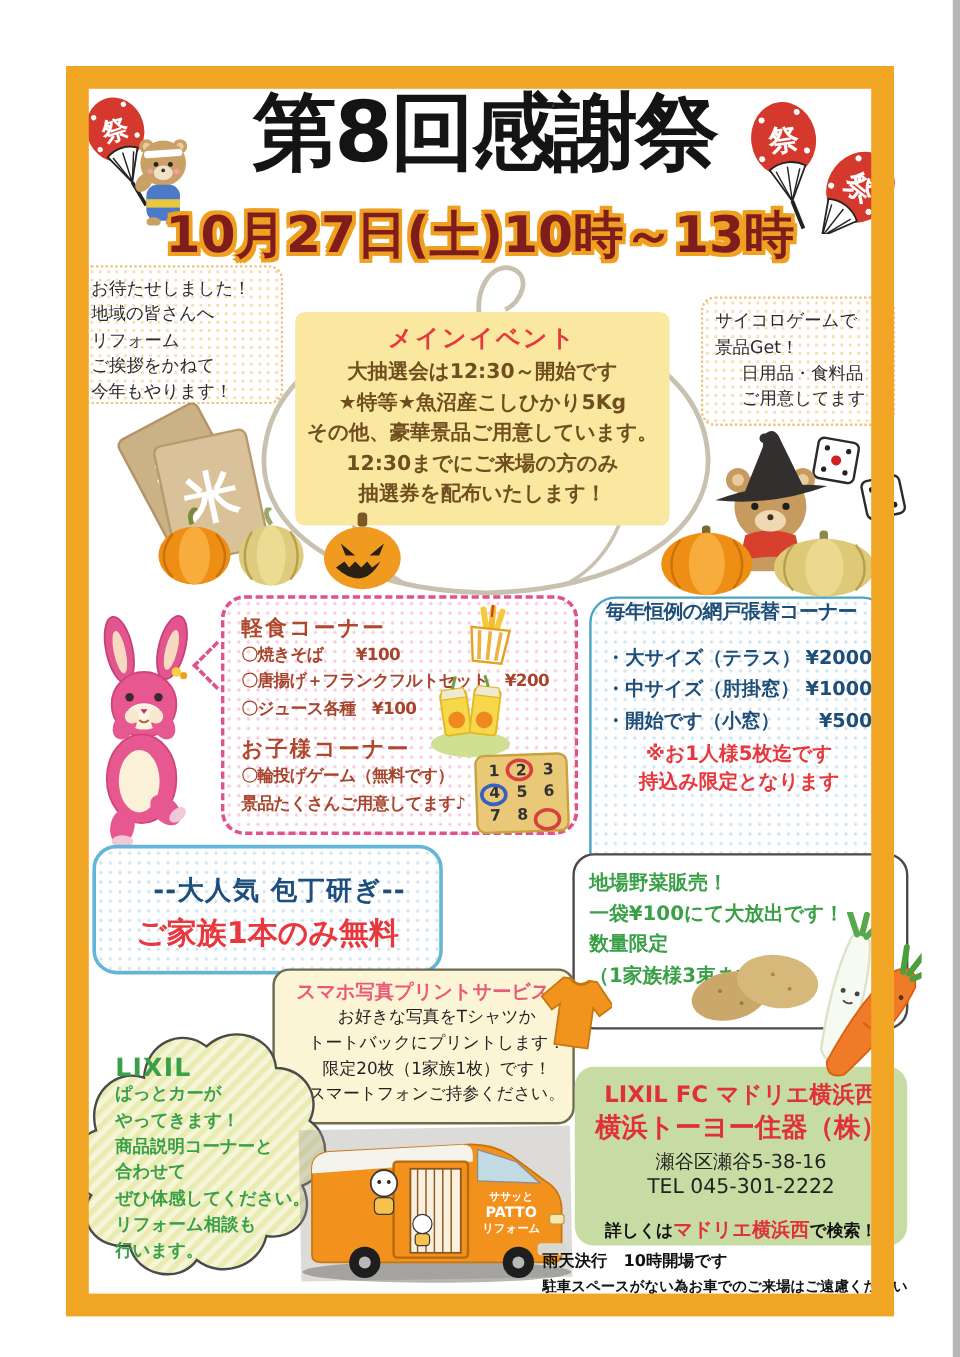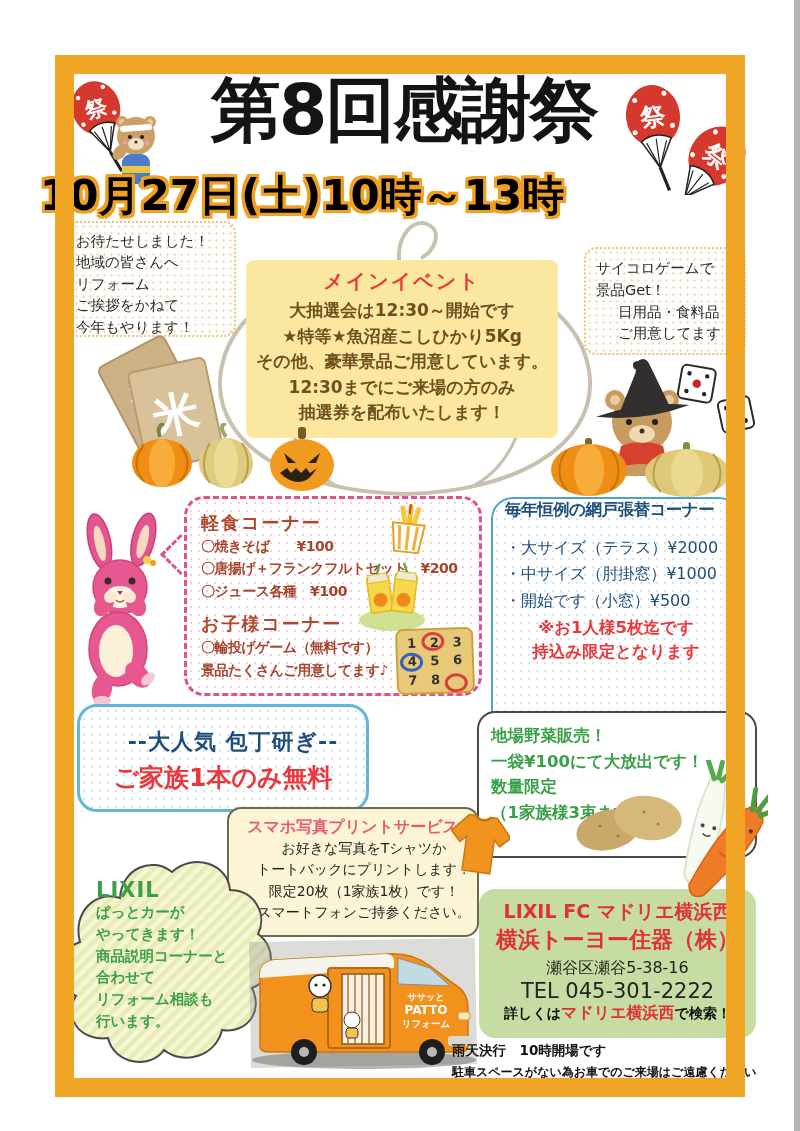--- a/index.html
+++ b/index.html
@@ -15,8 +15,8 @@
   
   .title{left:178px;top:64px;width:452px;text-align:center;font-size:70px;font-weight:900;
          color:#141414;letter-spacing:-2px;z-index:3;}
-  .date-line{left:40px;top:168px;width:690px;font-size:42px;font-weight:900;
-         color:#000000;z-index:3;letter-spacing:0px;
+  .date-line{left:55px;top:168px;width:690px;text-align:center;font-size:42px;font-weight:900;
+         color:#7f1d1d;z-index:3;letter-spacing:0px;
          text-shadow:3px 3px 0 #F0A020,-3px -3px 0 #F0A020,3px -3px 0 #F0A020,-3px 3px 0 #F0A020,
                      0 3px 0 #F0A020,0 -3px 0 #F0A020,3px 0 0 #F0A020,-3px 0 0 #F0A020;}
 

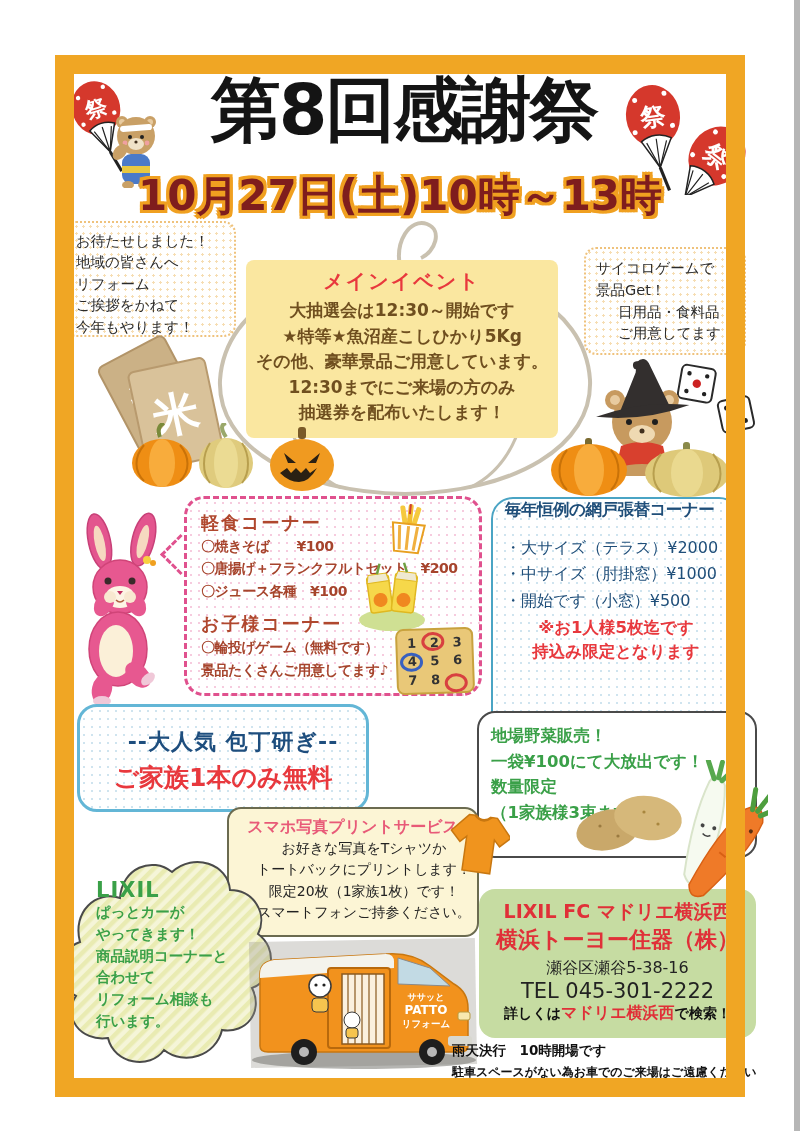--- a/index.html
+++ b/index.html
@@ -57,8 +57,8 @@
         background-size:8px 8px;box-sizing:border-box;padding:0 12px;z-index:2;}
   .screen-box .sd-title{color:#1F4E79;font-size:16.5px;font-weight:900;white-space:nowrap;letter-spacing:-0.5px;}
   .screen-box .sd-items{margin-top:14px;}
-  .screen-box .sd-row{display:flex;color:#1F4E79;font-size:16px;
-        font-weight:400;line-height:1.65;white-space:nowrap;}
+  .screen-box .sd-row{display:flex;justify-content:space-between;color:#1F4E79;font-size:16px;
+        font-weight:700;line-height:1.65;white-space:nowrap;}
   .screen-box .sd-note{color:#E8383D;font-size:16.5px;font-weight:800;text-align:center;line-height:1.45;margin-top:2px;}
 
   

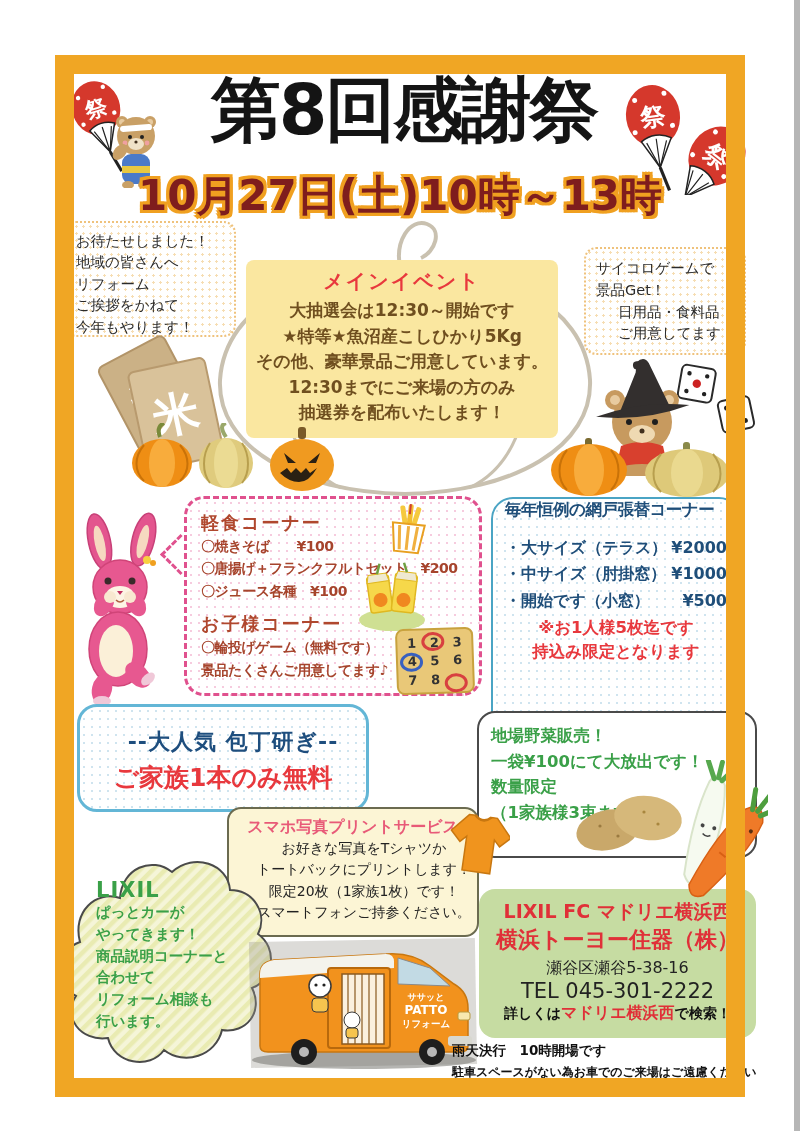--- a/index.html
+++ b/index.html
@@ -440,6 +440,7 @@
     <div class="c-line">やってきます！</div>
     <div class="c-line">商品説明コーナーと</div>
     <div class="c-line">合わせて</div>
+    <div class="c-line">ぜひ体感してください。</div>
     <div class="c-line">リフォーム相談も</div>
     <div class="c-line">行います。</div>
   </div>

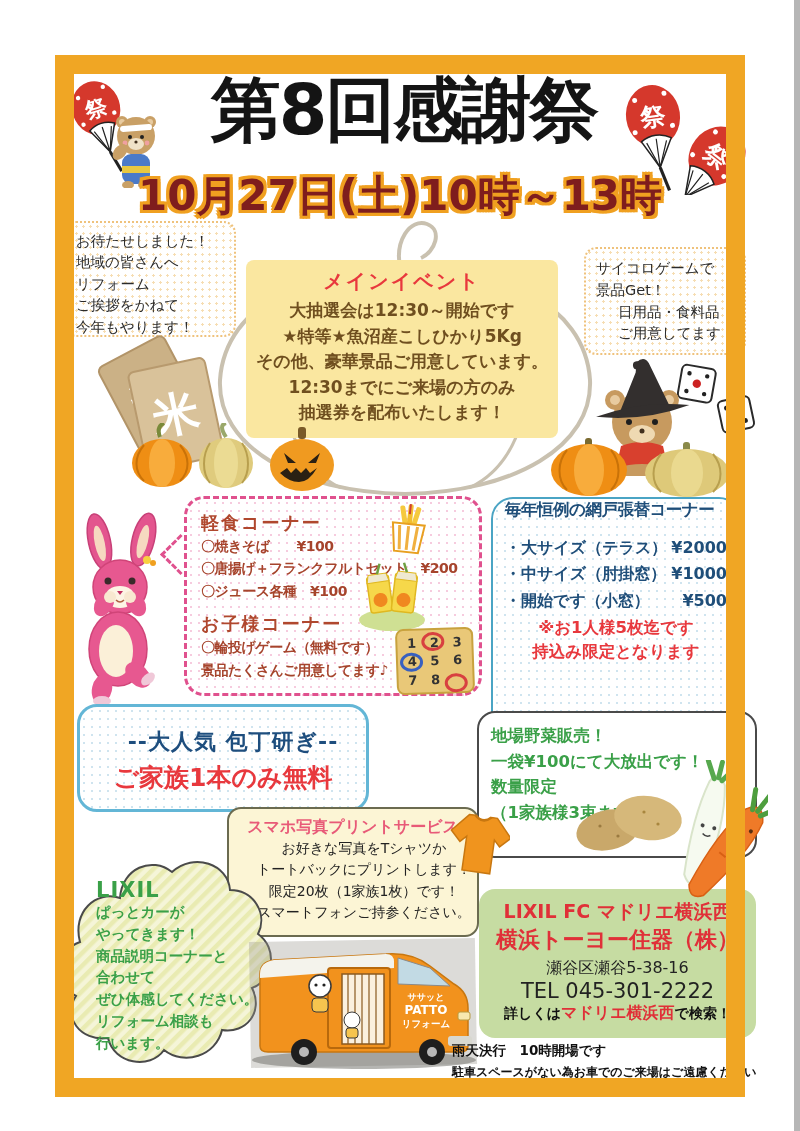--- a/index.html
+++ b/index.html
@@ -90,7 +90,7 @@
   .contact-box .c1{color:#E03038;font-size:19px;font-weight:900;white-space:nowrap;}
   .contact-box .c2{color:#E03038;font-size:22px;font-weight:900;white-space:nowrap;}
   .contact-box .c3{color:#222;font-size:16px;margin-top:3px;}
-  .contact-box .c4{color:#222;font-size:21px;}
+  .contact-box .c4{color:#222;font-size:17px;}
   .contact-box .c5{color:#111;font-size:14px;font-weight:700;margin-top:0;}
   .contact-box .c5 .hl{color:#E03038;font-weight:900;font-size:16px;}
 

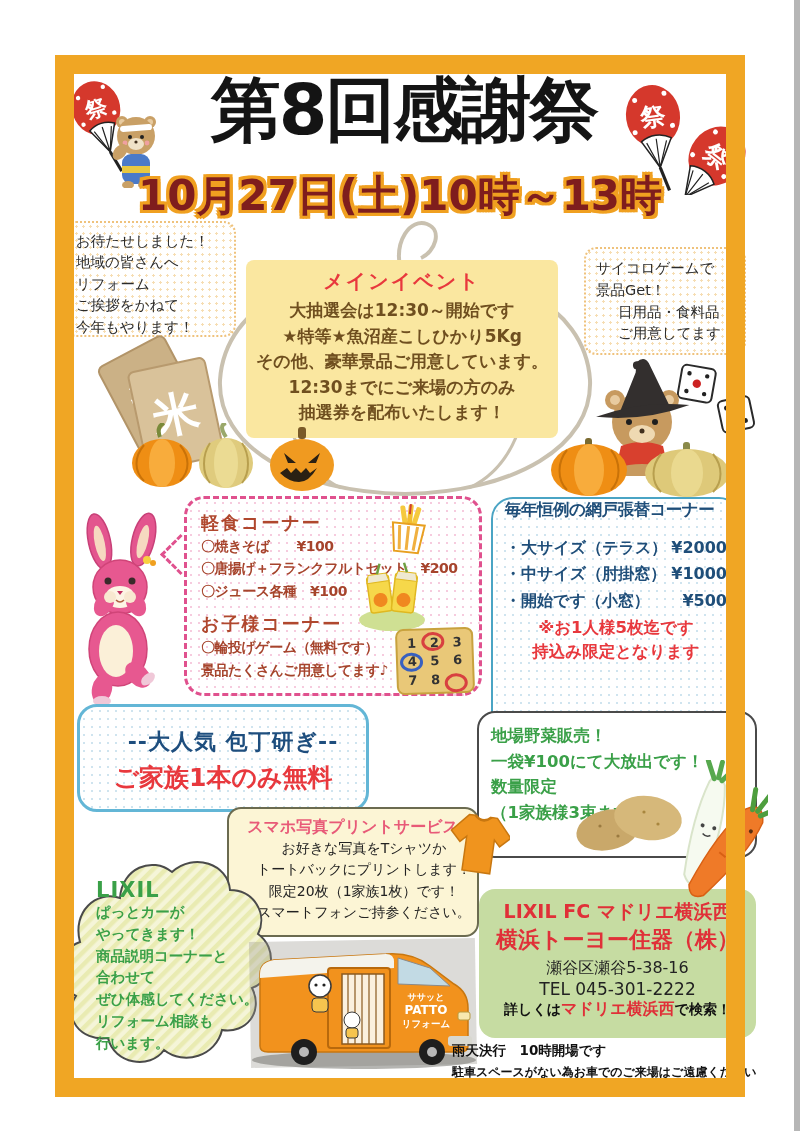--- a/index.html
+++ b/index.html
@@ -91,7 +91,7 @@
   .contact-box .c2{color:#E03038;font-size:22px;font-weight:900;white-space:nowrap;}
   .contact-box .c3{color:#222;font-size:16px;margin-top:3px;}
   .contact-box .c4{color:#222;font-size:17px;}
-  .contact-box .c5{color:#111;font-size:14px;font-weight:700;margin-top:0;}
+  .contact-box .c5{color:#111;font-size:14px;font-weight:700;margin-top:16px;}
   .contact-box .c5 .hl{color:#E03038;font-weight:900;font-size:16px;}
 
   .footer-note{left:452px;top:1042px;width:300px;z-index:3;color:#111;}

